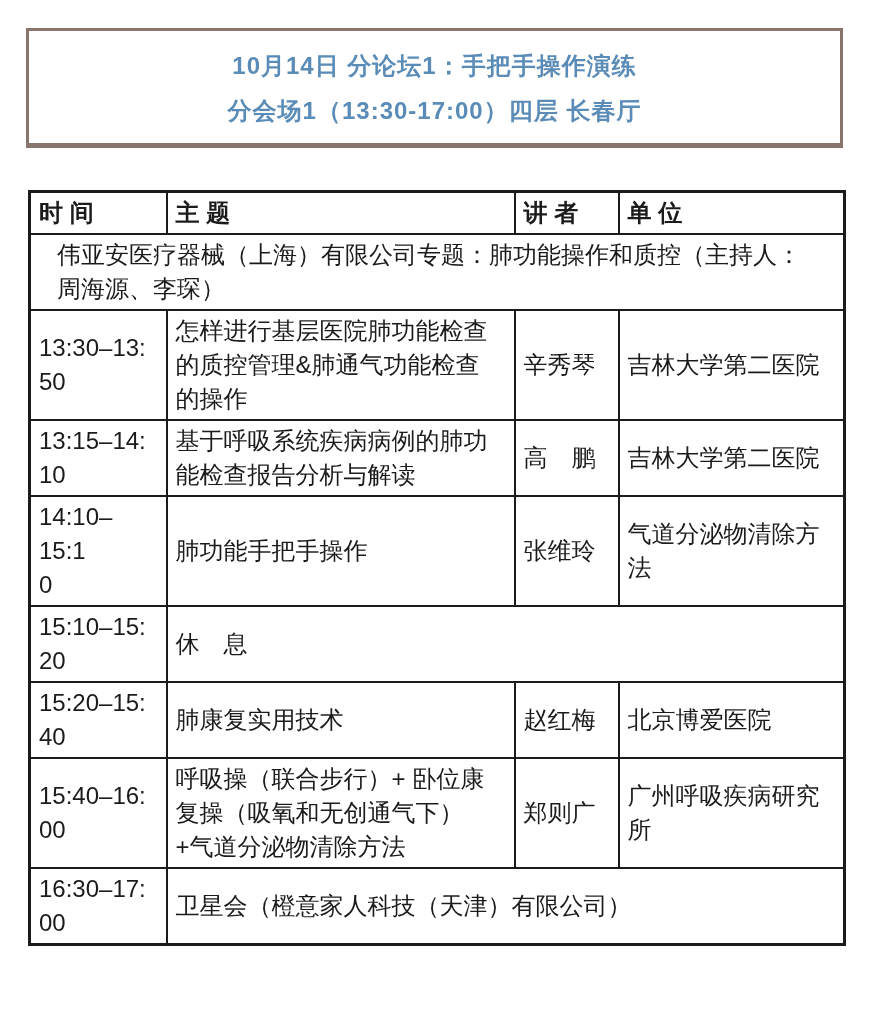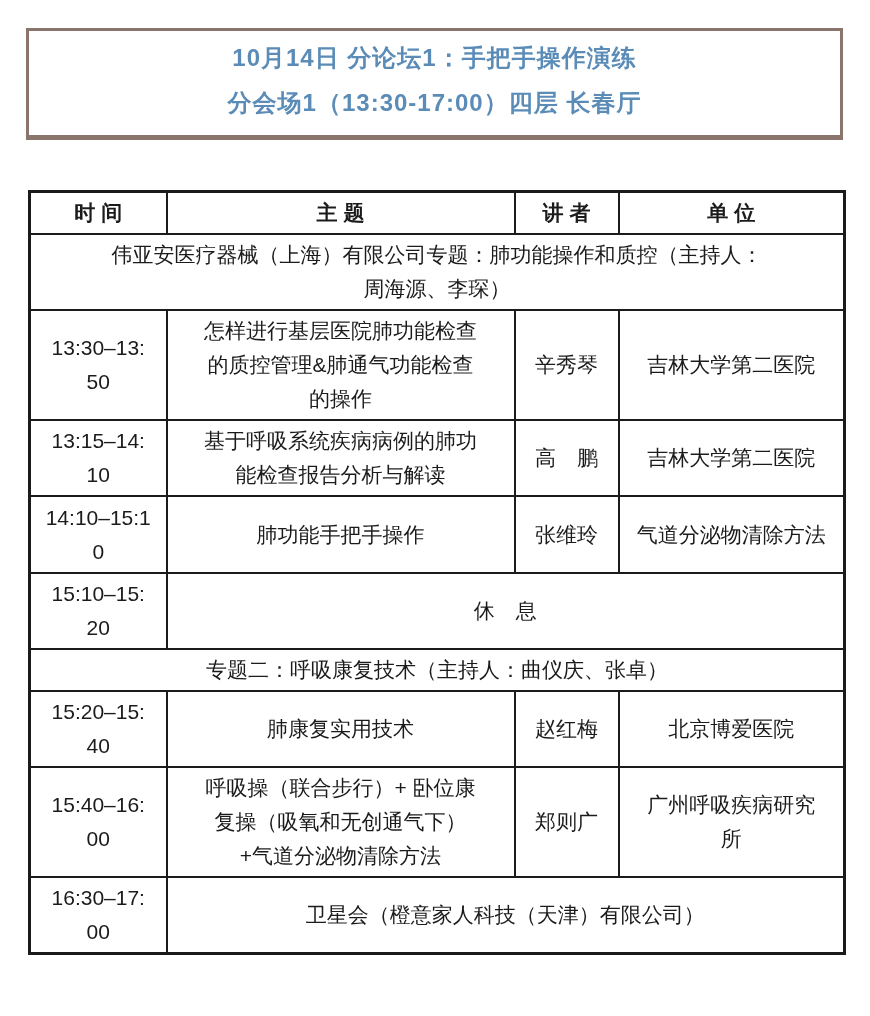--- a/index.html
+++ b/index.html
@@ -26,7 +26,7 @@
     border-style: solid;
     border-width: 3px 3px 5px 3px;
     text-align: center;
-    padding-top: 4px;
+    padding-top: 12px;
     box-sizing: content-box;
   }
   .header-box .line {

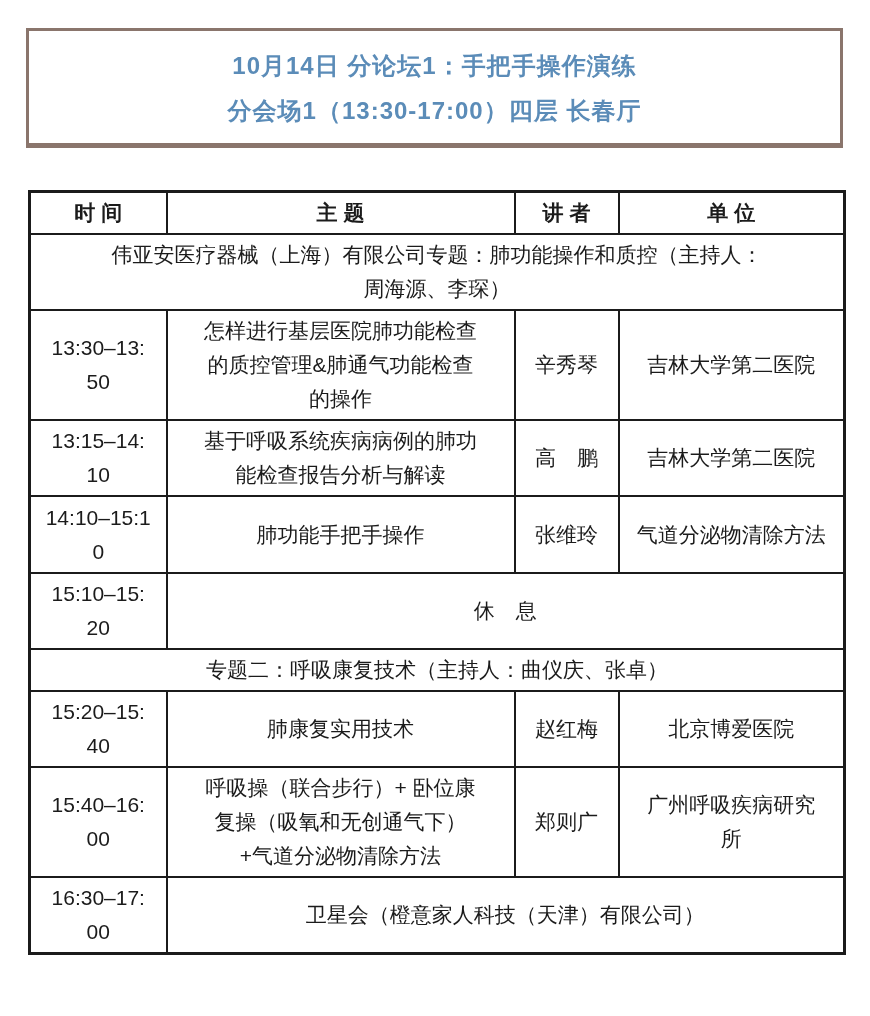--- a/index.html
+++ b/index.html
@@ -49,9 +49,9 @@
   }
   table.schedule { border-width: 3px; }
   table.schedule th, table.schedule td {
-    text-align: center;
+    text-align: left;
     vertical-align: middle;
-    font-size: 21px;
+    font-size: 24px;
     line-height: 34px;
     padding: 3px 8px;
     overflow: hidden;

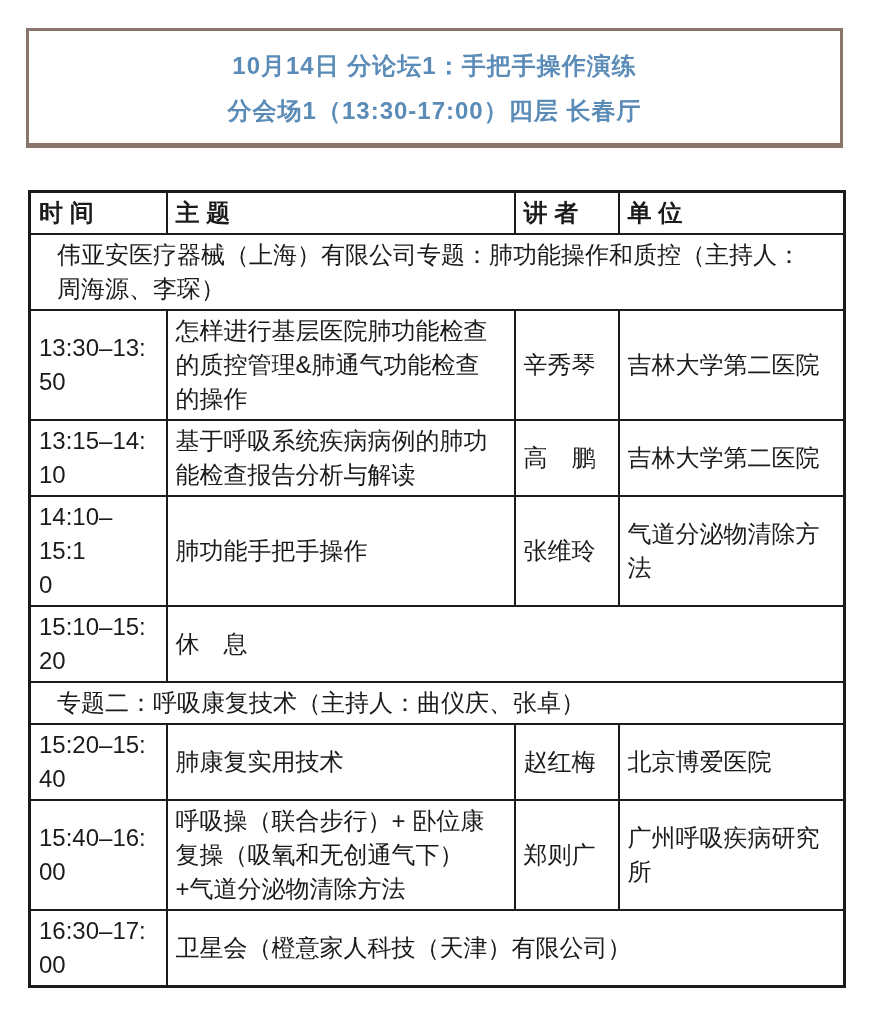--- a/index.html
+++ b/index.html
@@ -139,9 +139,6 @@
       <td class="merged-cell" colspan="3">休　息</td>
     </tr>
 
-    <tr class="section-row" style="height:42px">
-      <td colspan="4">专题二：呼吸康复技术（主持人：曲仪庆、张卓）</td>
-    </tr>
 
     <tr style="height:76px">
       <td class="time-cell">15:20–15:

